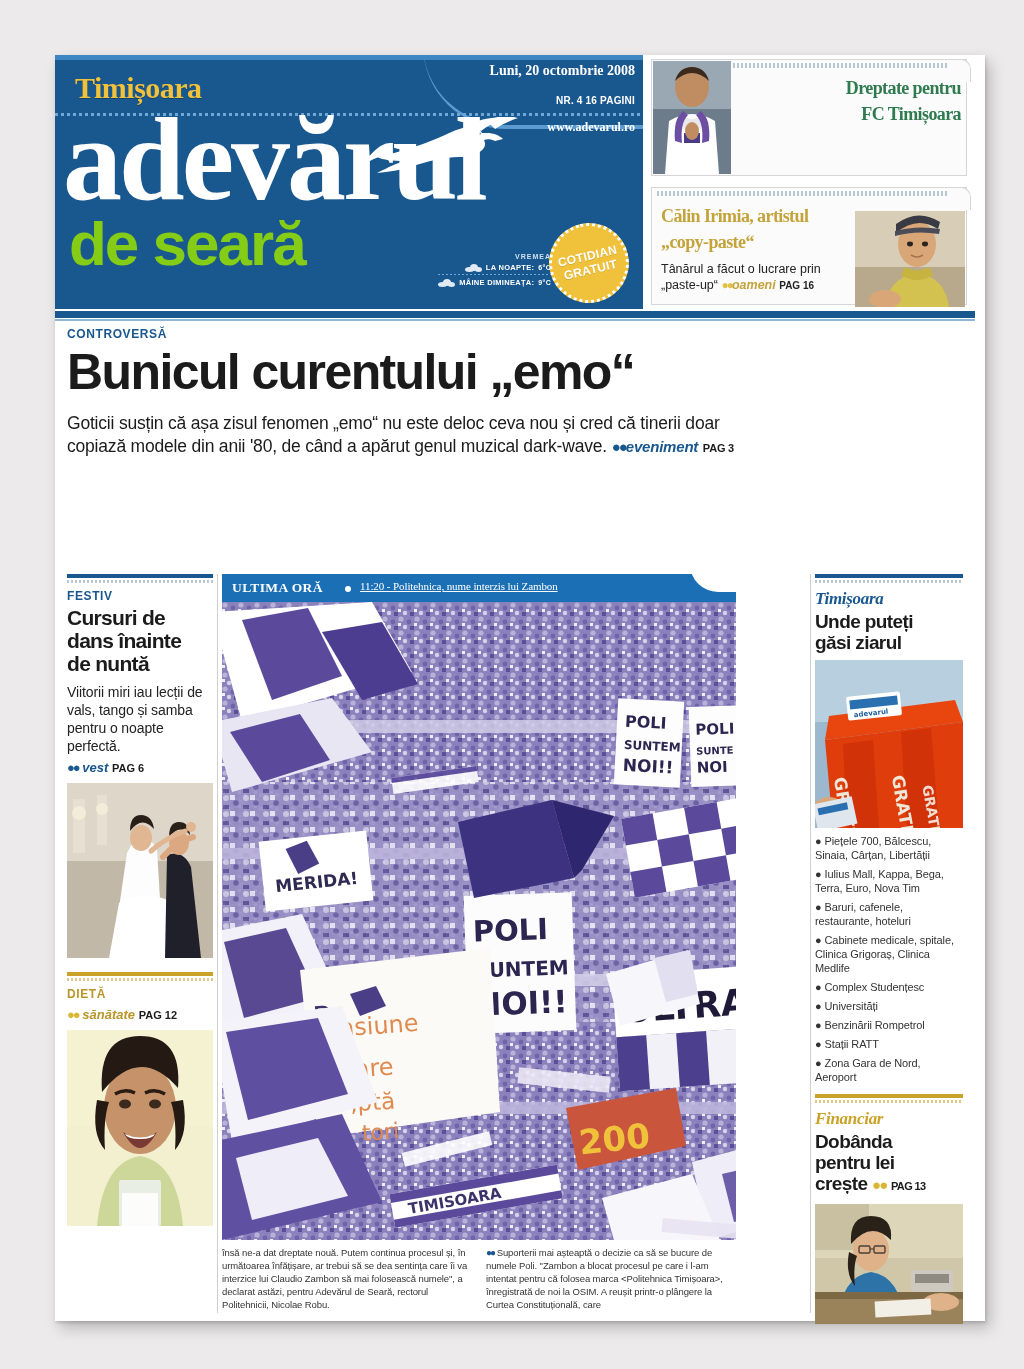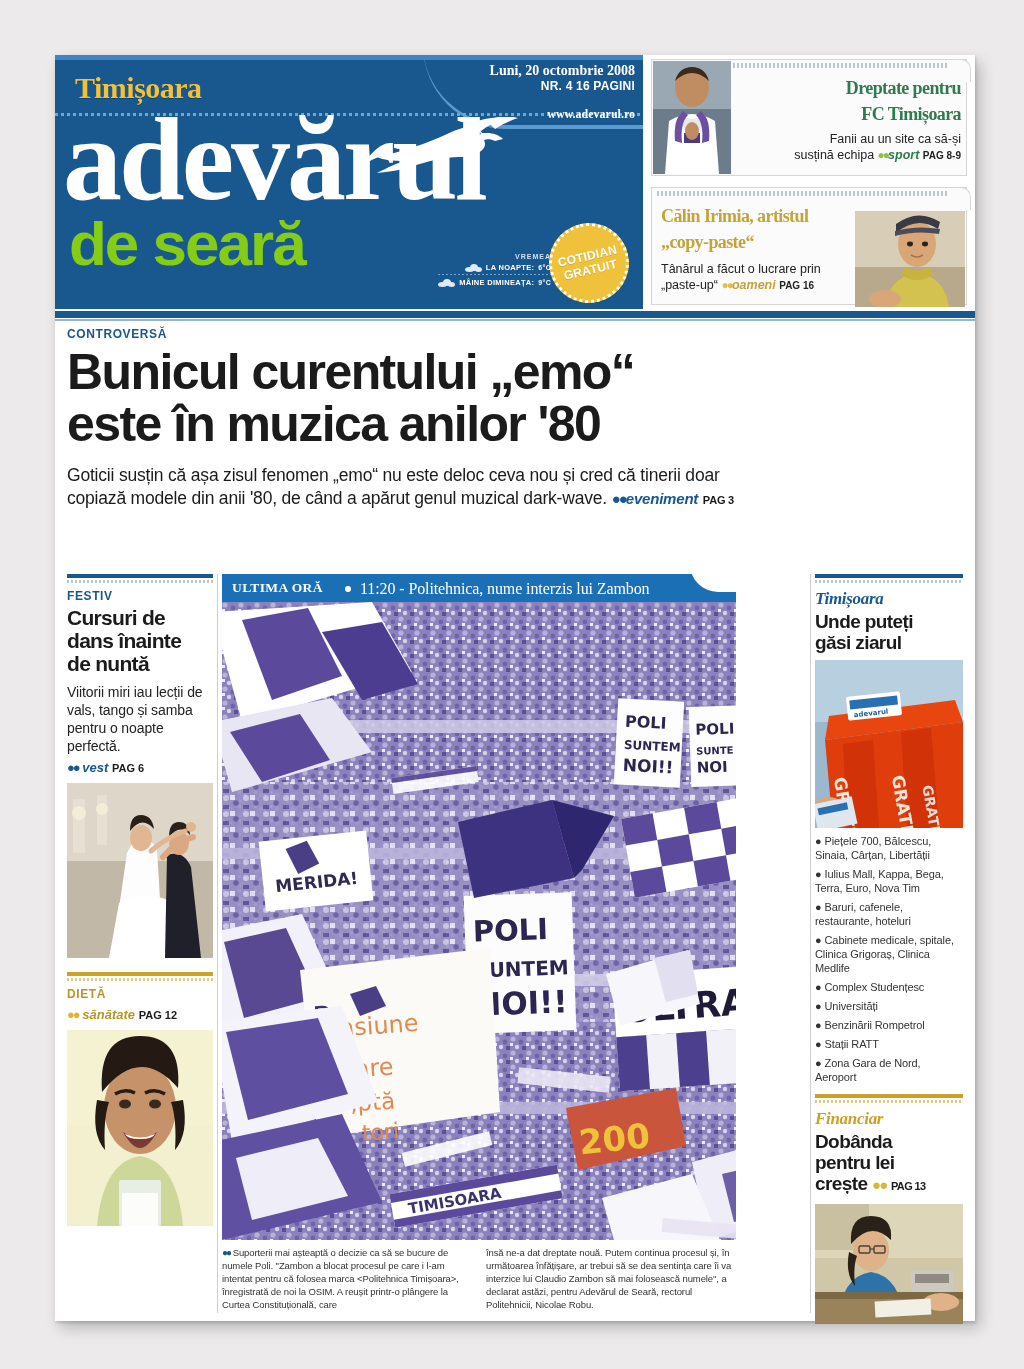--- a/index.html
+++ b/index.html
@@ -17,6 +17,7 @@
     width:920px; height:1266px;
     background:#ffffff;
     box-shadow: 5px 7px 14px rgba(0,0,0,.22), 1px 2px 3px rgba(0,0,0,.15);
+    padding-left: 10px;
   }
   
   .masthead{

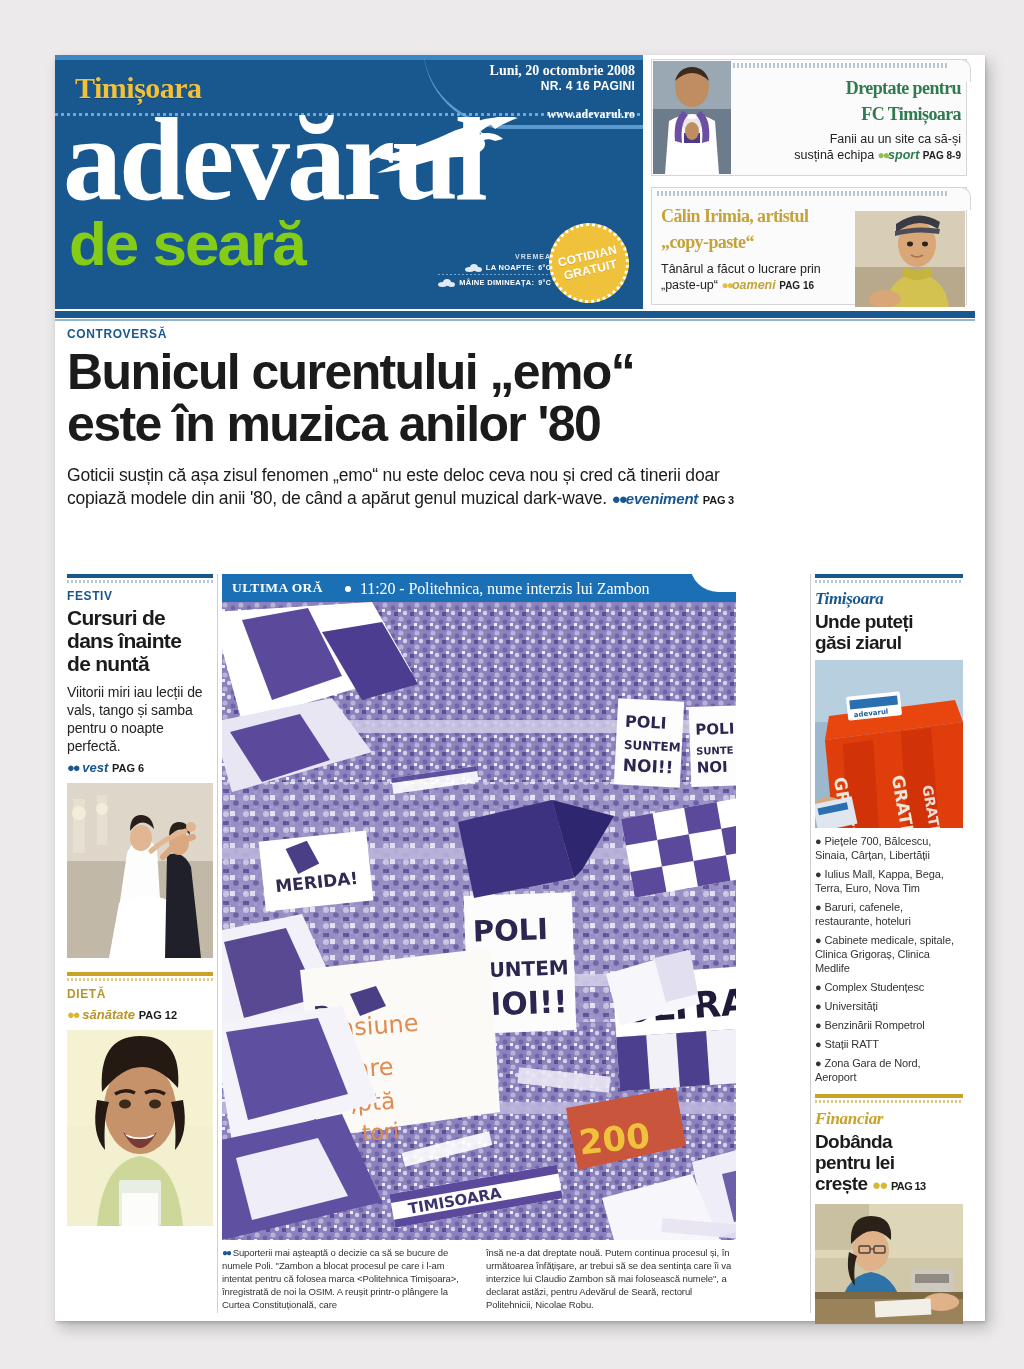--- a/index.html
+++ b/index.html
@@ -84,7 +84,7 @@
     position:absolute; left:380px; top:8px; width:200px; text-align:right; color:#fff;
   }
   .date-main{ font-family:"Liberation Serif",serif; font-size:14px; font-weight:bold; }
-  .date-nr{ font-size:12px; font-weight:bold; margin-top:0; letter-spacing:.2px;}
+  .date-nr{ font-size:10px; font-weight:bold; margin-top:16px; letter-spacing:.2px;}
   .web{ font-family:"Liberation Serif",serif;font-size:12px;font-weight:bold;margin-top:14px;}
 
   

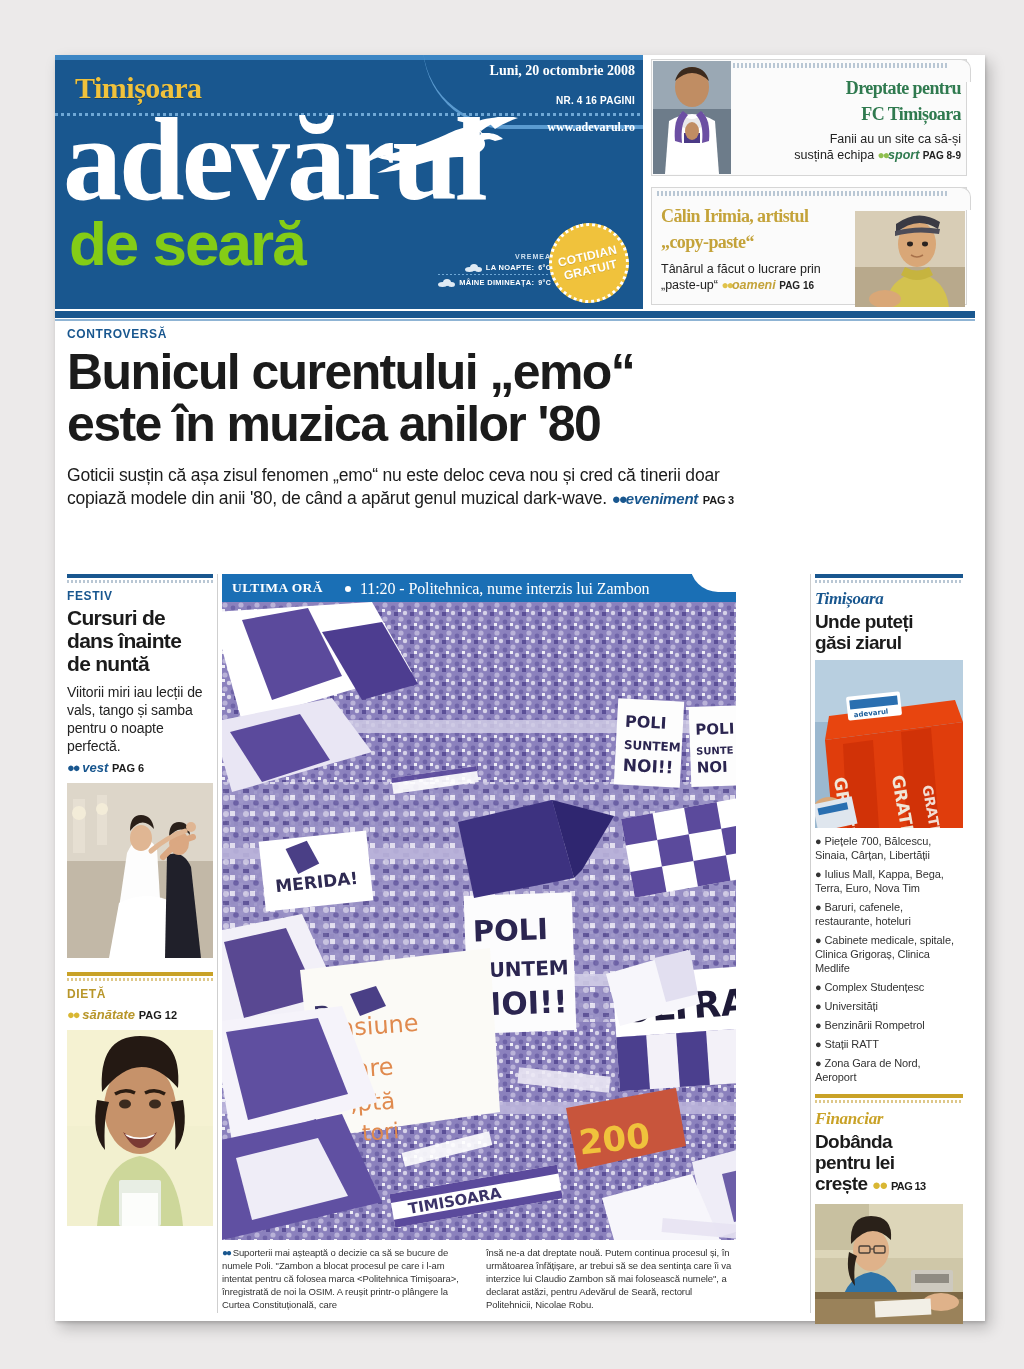--- a/index.html
+++ b/index.html
@@ -289,14 +289,6 @@
       <div class="pr-title">
         <div>Dreptate pentru</div>
         <div>FC Timișoara</div>
-      </div>
-      <div class="pr-desc">
-        <div>Fanii au un site ca să-și</div>
-        <div>
-          <span>susțină echipa</span>
-          <span class="tagdots">●●</span><span class="tagword">sport</span>
-          <span class="tagpag">PAG 8-9</span>
-        </div>
       </div>
     </div>
 

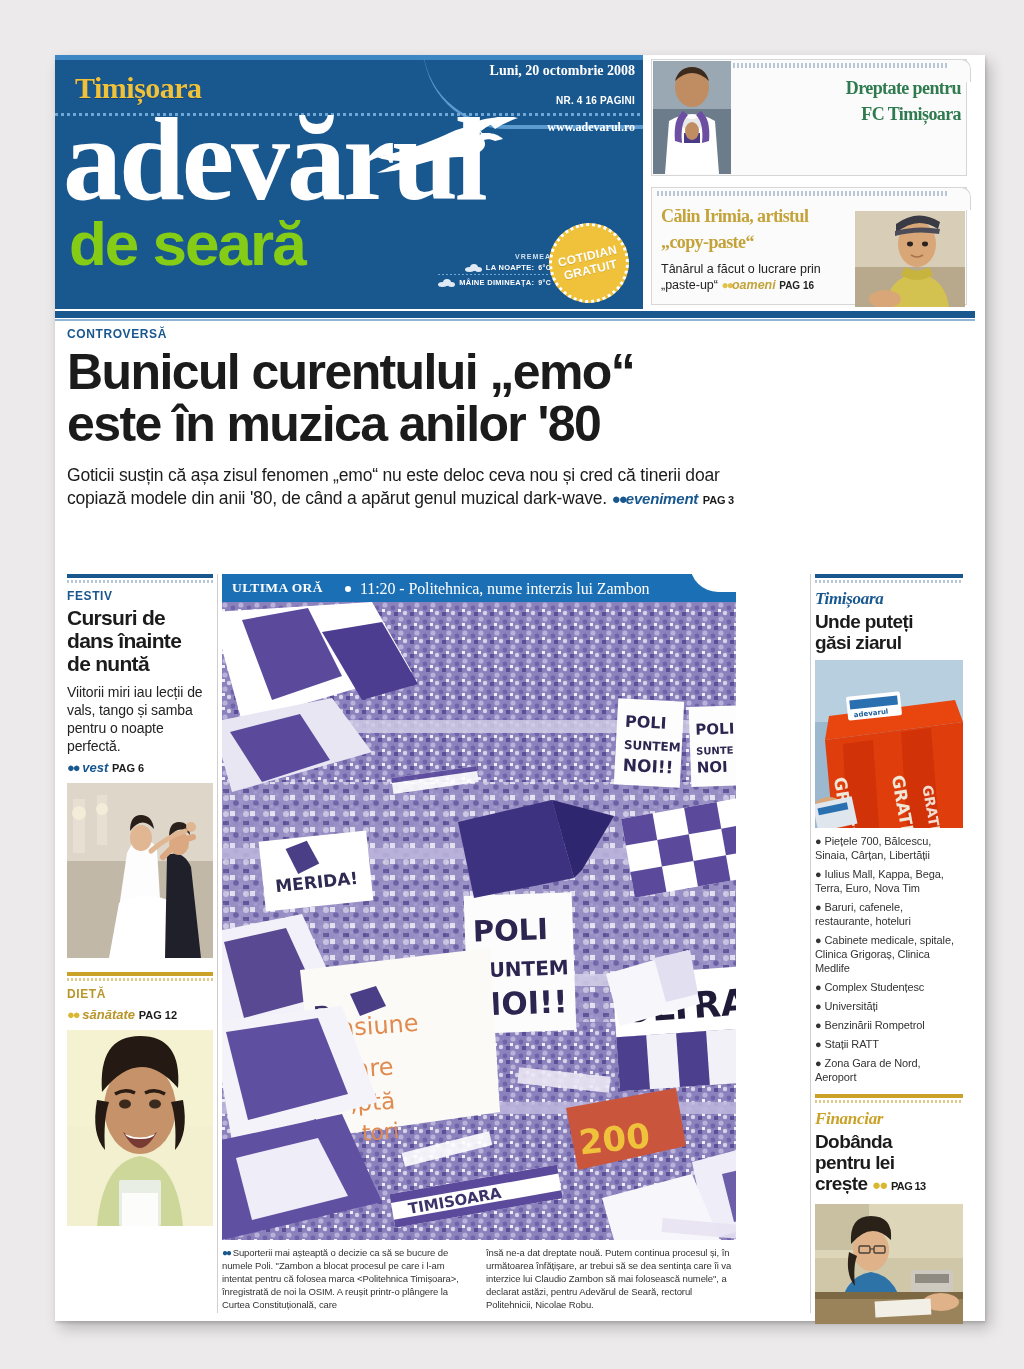--- a/index.html
+++ b/index.html
@@ -334,7 +334,6 @@
     <div class="kicker">CONTROVERSĂ</div>
     <div class="headline">
       <div>Bunicul curentului „emo“</div>
-      <div>este în muzica anilor '80</div>
     </div>
     <div class="standfirst">
       <div>Goticii susțin că așa zisul fenomen „emo“ nu este deloc ceva nou și cred că tinerii doar</div>

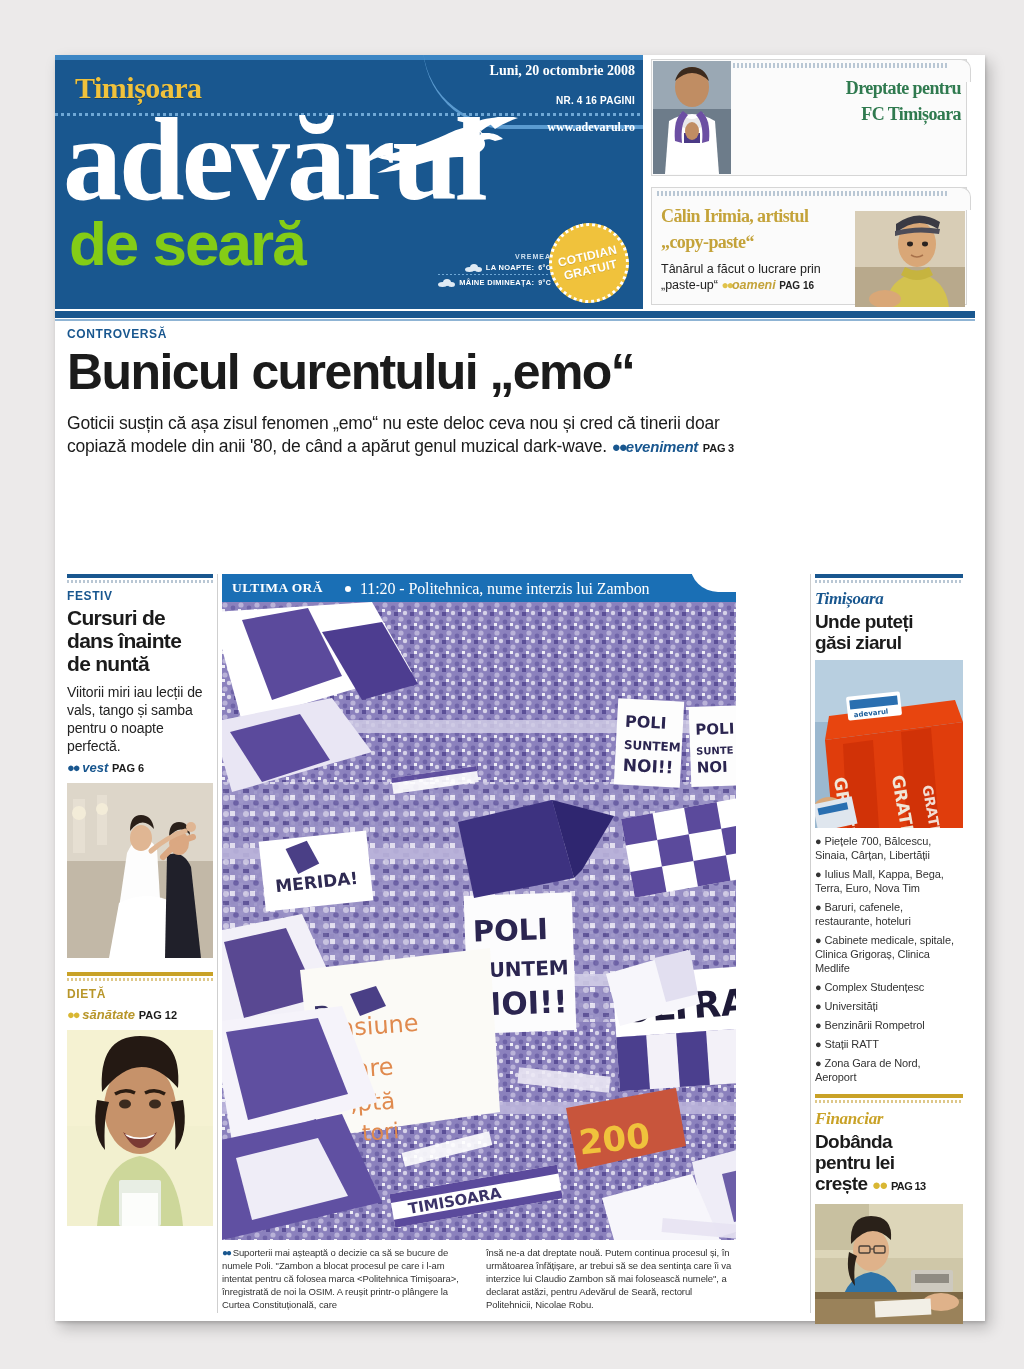--- a/index.html
+++ b/index.html
@@ -189,8 +189,8 @@
   }
   .ult-bullet{position:absolute;left:123px;top:12px;width:6px;height:6px;border-radius:50%;background:#fff;}
   .ult-text{
-    position:absolute;left:138px;top:6px;color:#fff;font-size:16px;
-    font-family:"Liberation Serif",serif;letter-spacing:-.1px;
+    position:absolute;left:138px;top:6px;color:#fff;font-size:11px;
+    font-family:"Liberation Serif",serif;letter-spacing:-.1px;text-decoration:underline;
   }
   .mainphoto{ position:relative; height:638px; overflow:hidden; background:#6a5ea8;}
   .cap{ margin-top:6px; display:flex; gap:14px; }

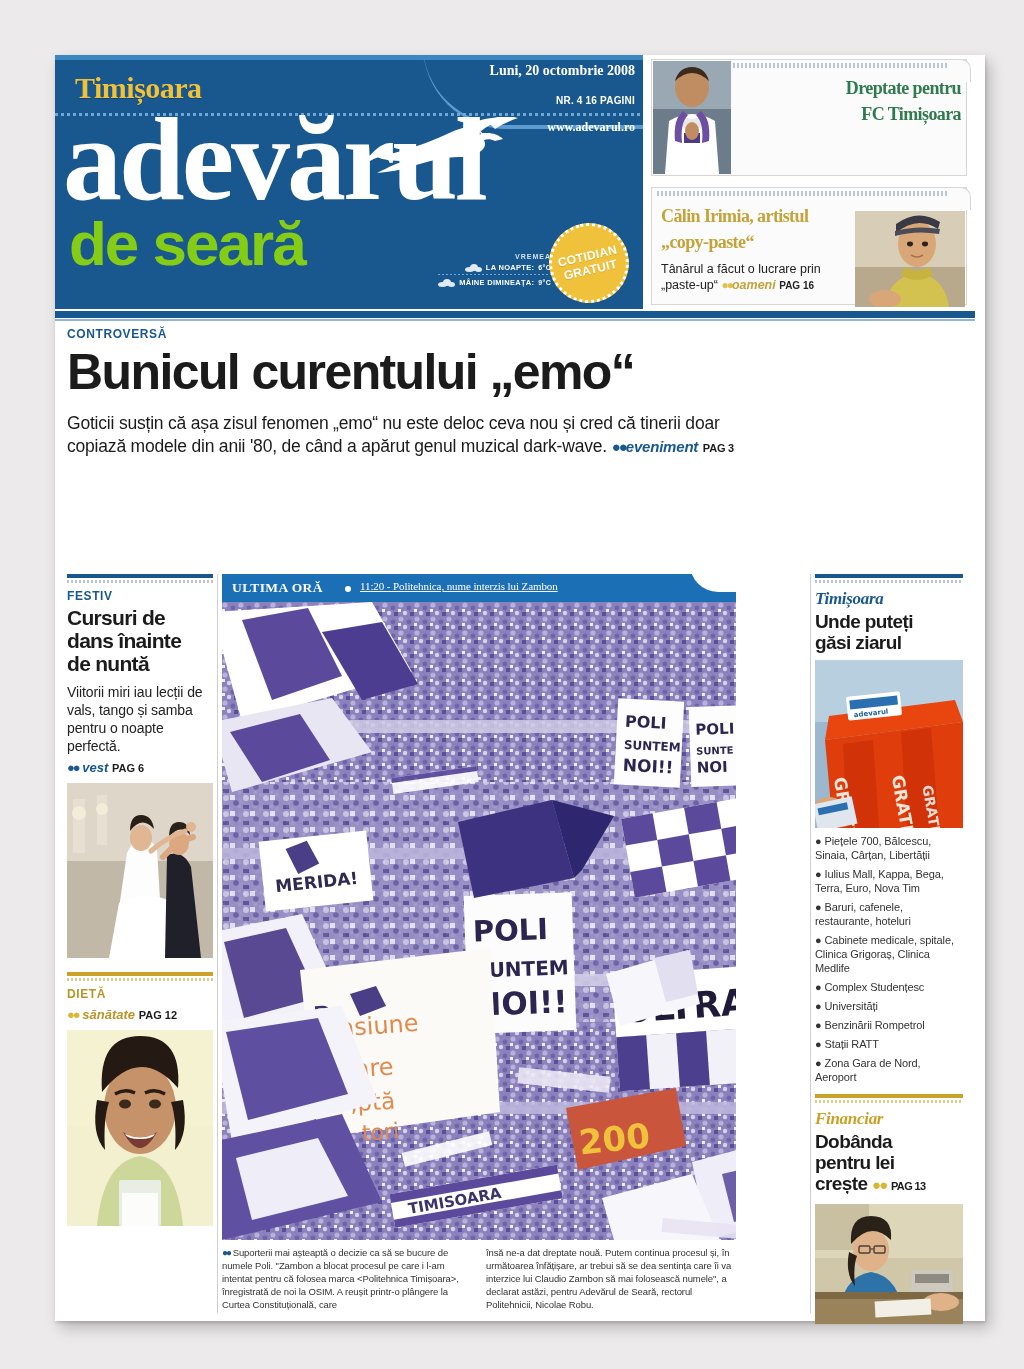--- a/index.html
+++ b/index.html
@@ -558,11 +558,11 @@
       </div>
 
       <div class="cap">
+        <div>însă ne-a dat dreptate nouă. Putem continua procesul și, în următoarea înfățișare, ar trebui să se dea sentința care îi va interzice lui Claudio Zambon să mai folosească numele", a declarat astăzi, pentru Adevărul de Seară, rectorul Politehnicii, Nicolae Robu.</div>
         <div>
           <span class="cap-dots">●●</span>
           <span>Suporterii mai așteaptă o decizie ca să se bucure de numele Poli. "Zambon a blocat procesul pe care i l-am intentat pentru că folosea marca &lt;Politehnica Timișoara&gt;, înregistrată de noi la OSIM. A reușit printr-o plângere la Curtea Constituțională, care</span>
         </div>
-        <div>însă ne-a dat dreptate nouă. Putem continua procesul și, în următoarea înfățișare, ar trebui să se dea sentința care îi va interzice lui Claudio Zambon să mai folosească numele", a declarat astăzi, pentru Adevărul de Seară, rectorul Politehnicii, Nicolae Robu.</div>
       </div>
     </div>
 

